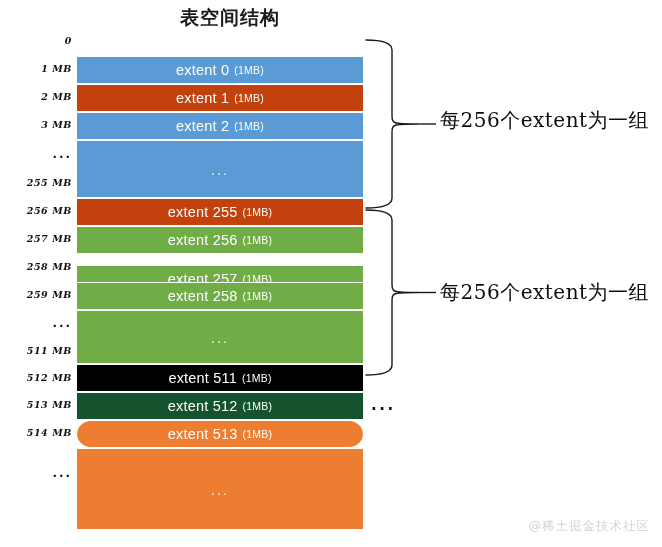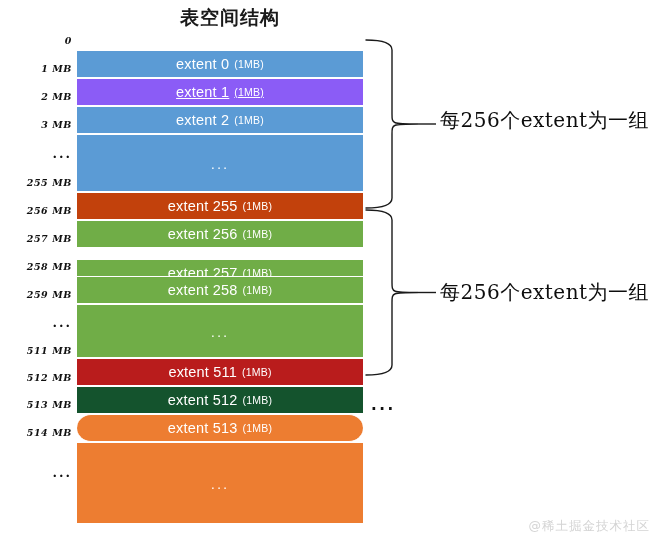--- a/index.html
+++ b/index.html
@@ -70,7 +70,7 @@
   #column {
     position: absolute;
     left: 77px;
-    top: 50px;
+    top: 56px;
     width: 277px;
     height: 474px;
   }

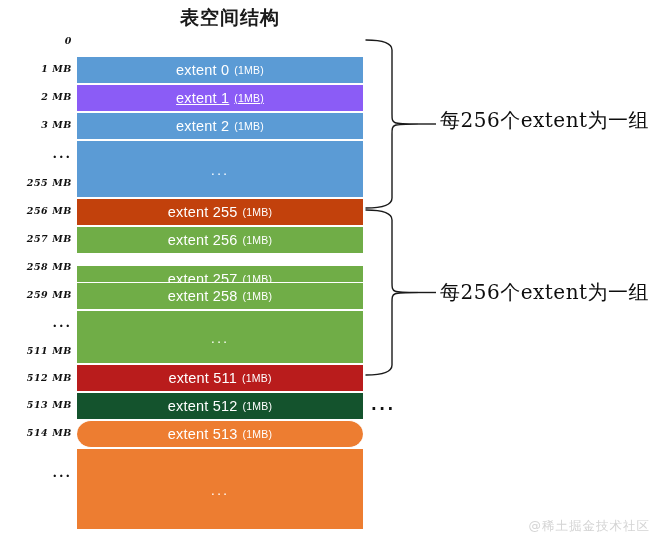--- a/index.html
+++ b/index.html
@@ -182,7 +182,7 @@
         <span class="ename">extent 0</span>
         <span class="esize">(1MB)</span>
       </div>
-      <div class="extent" style="top: 28px; height: 28px; background: #8b5cf6; text-decoration: underline;">
+      <div class="extent" style="top: 28px; height: 28px; background: #c2410c;">
         <span class="ename">extent 1</span>
         <span class="esize">(1MB)</span>
       </div>

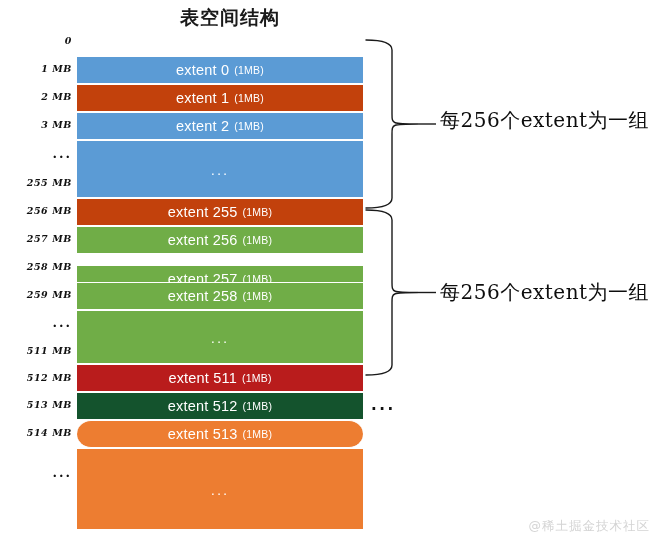--- a/index.html
+++ b/index.html
@@ -212,7 +212,7 @@
       <div class="extent filler" style="top: 254px; height: 54px; background: rgb(112, 173, 71);">
         <span class="ename">...</span>
       </div>
-      <div class="extent" style="top: 308px; height: 28px; background: #b91c1c;">
+      <div class="extent" style="top: 308px; height: 28px; background: #000000;">
         <span class="ename">extent 511</span>
         <span class="esize">(1MB)</span>
       </div>

